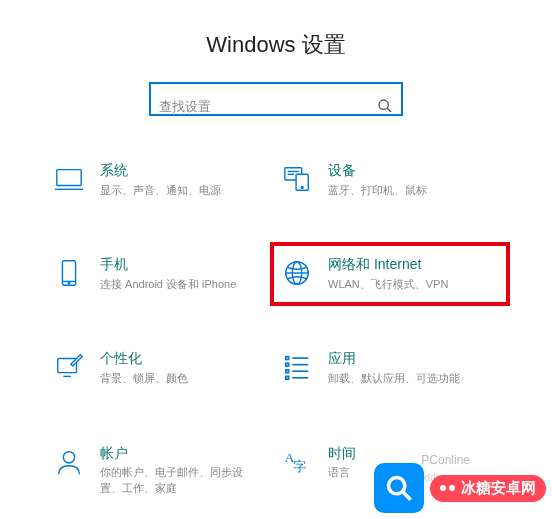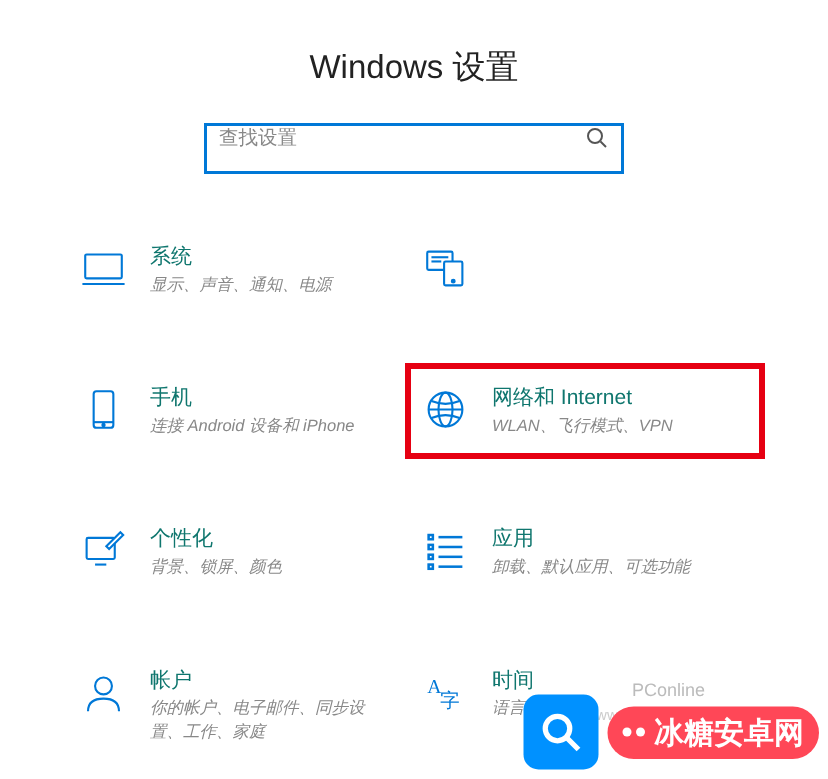--- a/index.html
+++ b/index.html
@@ -25,11 +25,11 @@
       margin-bottom: 38px;
     }
     .search-box {
-      width: 280px;
+      width: 254px;
       height: 34px;
       border: 2px solid #0078d7;
       display: flex;
-      align-items: flex-start;
+      align-items: flex-end;
       padding: 0 8px;
     }
     .search-input {

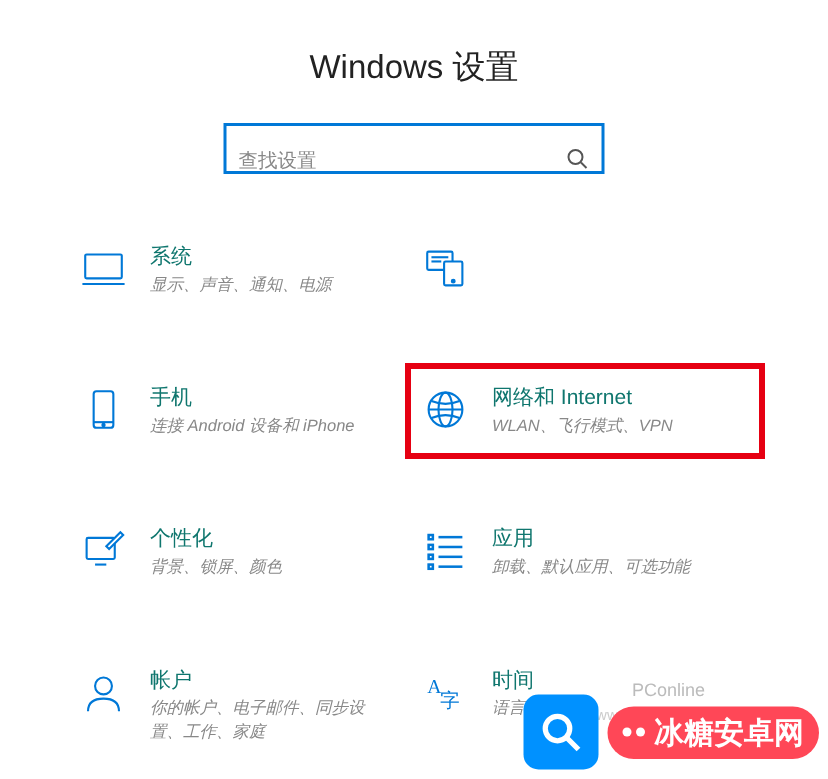--- a/index.html
+++ b/index.html
@@ -175,6 +175,10 @@
           <line x1="6" y1="11" x2="13" y2="11"></line>
         </svg>
     </span>
+    <div class="tile-body">
+      <div class="tile-title">设备</div>
+      <div class="tile-sub">蓝牙、打印机、鼠标</div>
+    </div>
   </div>
 
   <div class="tile">

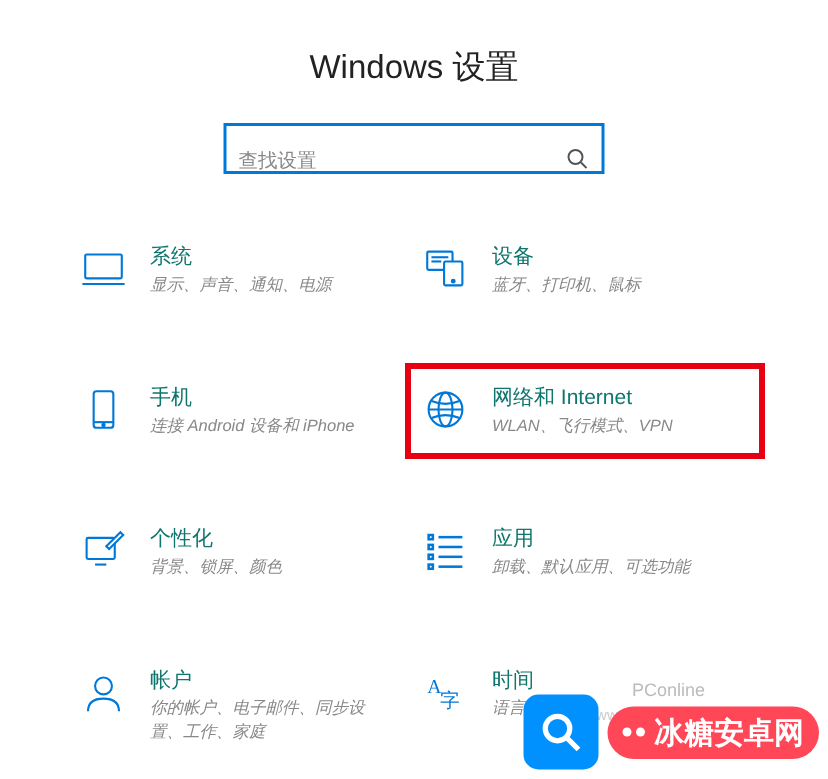--- a/index.html
+++ b/index.html
@@ -82,7 +82,6 @@
       font-size: 11px;
       color: #888;
       line-height: 1.4;
-      font-style: italic;
     }
     .highlight {
       outline: 4px solid #e60012;

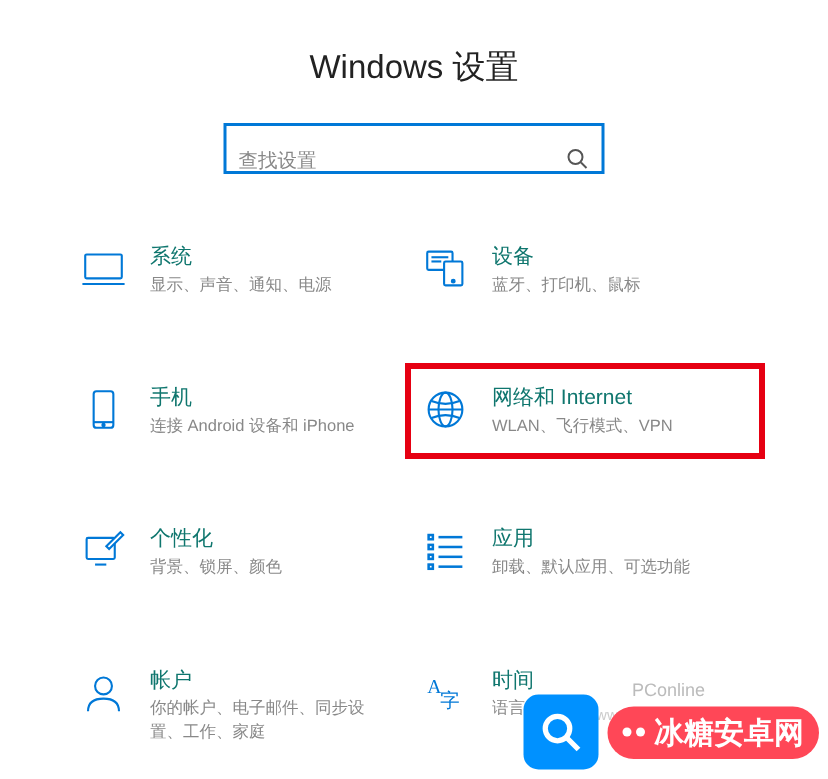--- a/index.html
+++ b/index.html
@@ -115,7 +115,7 @@
     }
     .wm-dots { display: flex; gap: 3px; margin-right: 2px; }
     .wm-dot { width: 6px; height: 6px; border-radius: 50%; background: #fff; }
-    .wm-text { color: #fff; font-size: 20px; font-weight: 600; }
+    .wm-text { color: #fff; font-size: 15px; font-weight: 600; }
     .wm-label {
       position: absolute;
       right: 82px;

